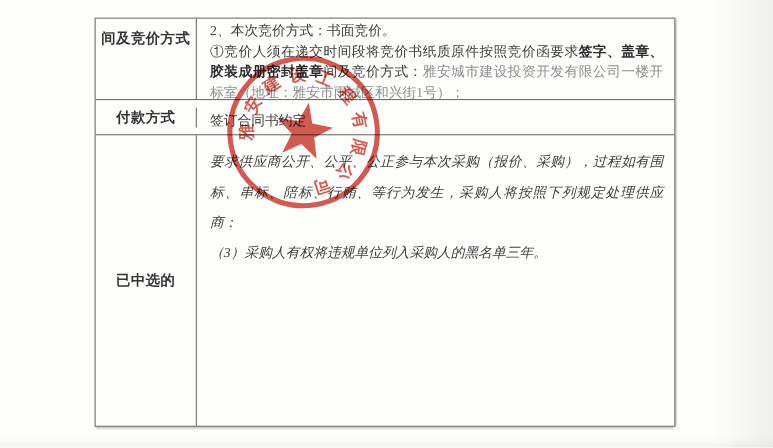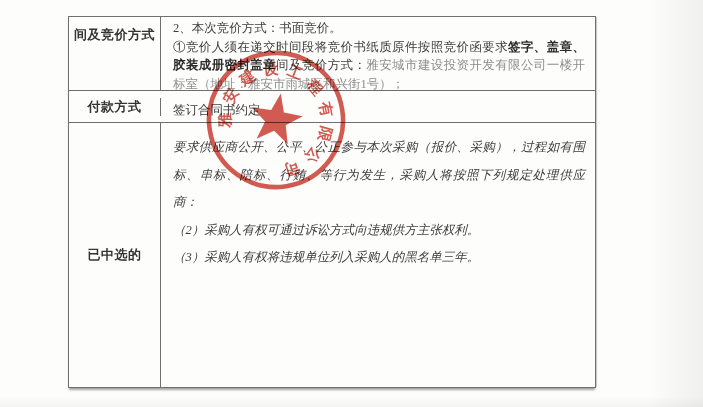--- a/index.html
+++ b/index.html
@@ -21,7 +21,7 @@
     pointer-events:none;
   }
   .doc-table{
-    position:absolute;left:68px;top:16px;width:528px;height:372px;
+    position:absolute;left:86px;top:16px;width:528px;height:372px;
     border:1px solid #6f6f6f;
     box-shadow:0 3px 2px -1px rgba(90,90,90,.55), 2px 0 1px -1px rgba(120,120,120,.3);
     background:transparent;

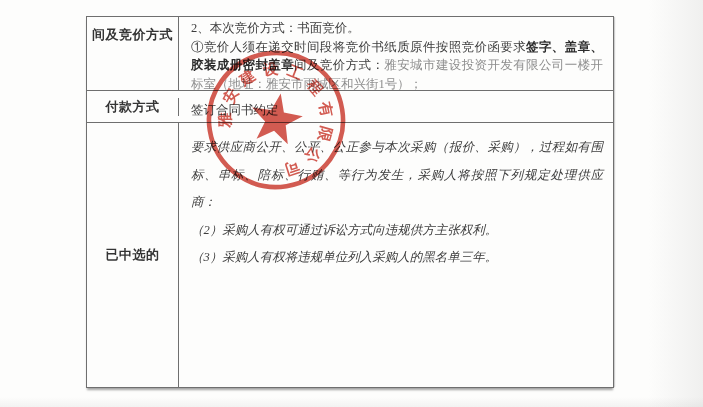--- a/index.html
+++ b/index.html
@@ -78,7 +78,6 @@
     <div class="label-cell">已中选的</div>
     <div class="content-cell content-3">
       <p>要求供应商公开、公平、公正参与本次采购（报价、采购），过程如有围标、串标、陪标、行贿、等行为发生，采购人将按照下列规定处理供应商：</p>
-      <p>（2）采购人有权可通过诉讼方式向违规供方主张权利。</p>
       <p>（3）采购人有权将违规单位列入采购人的黑名单三年。</p>
     </div>
   </div>

